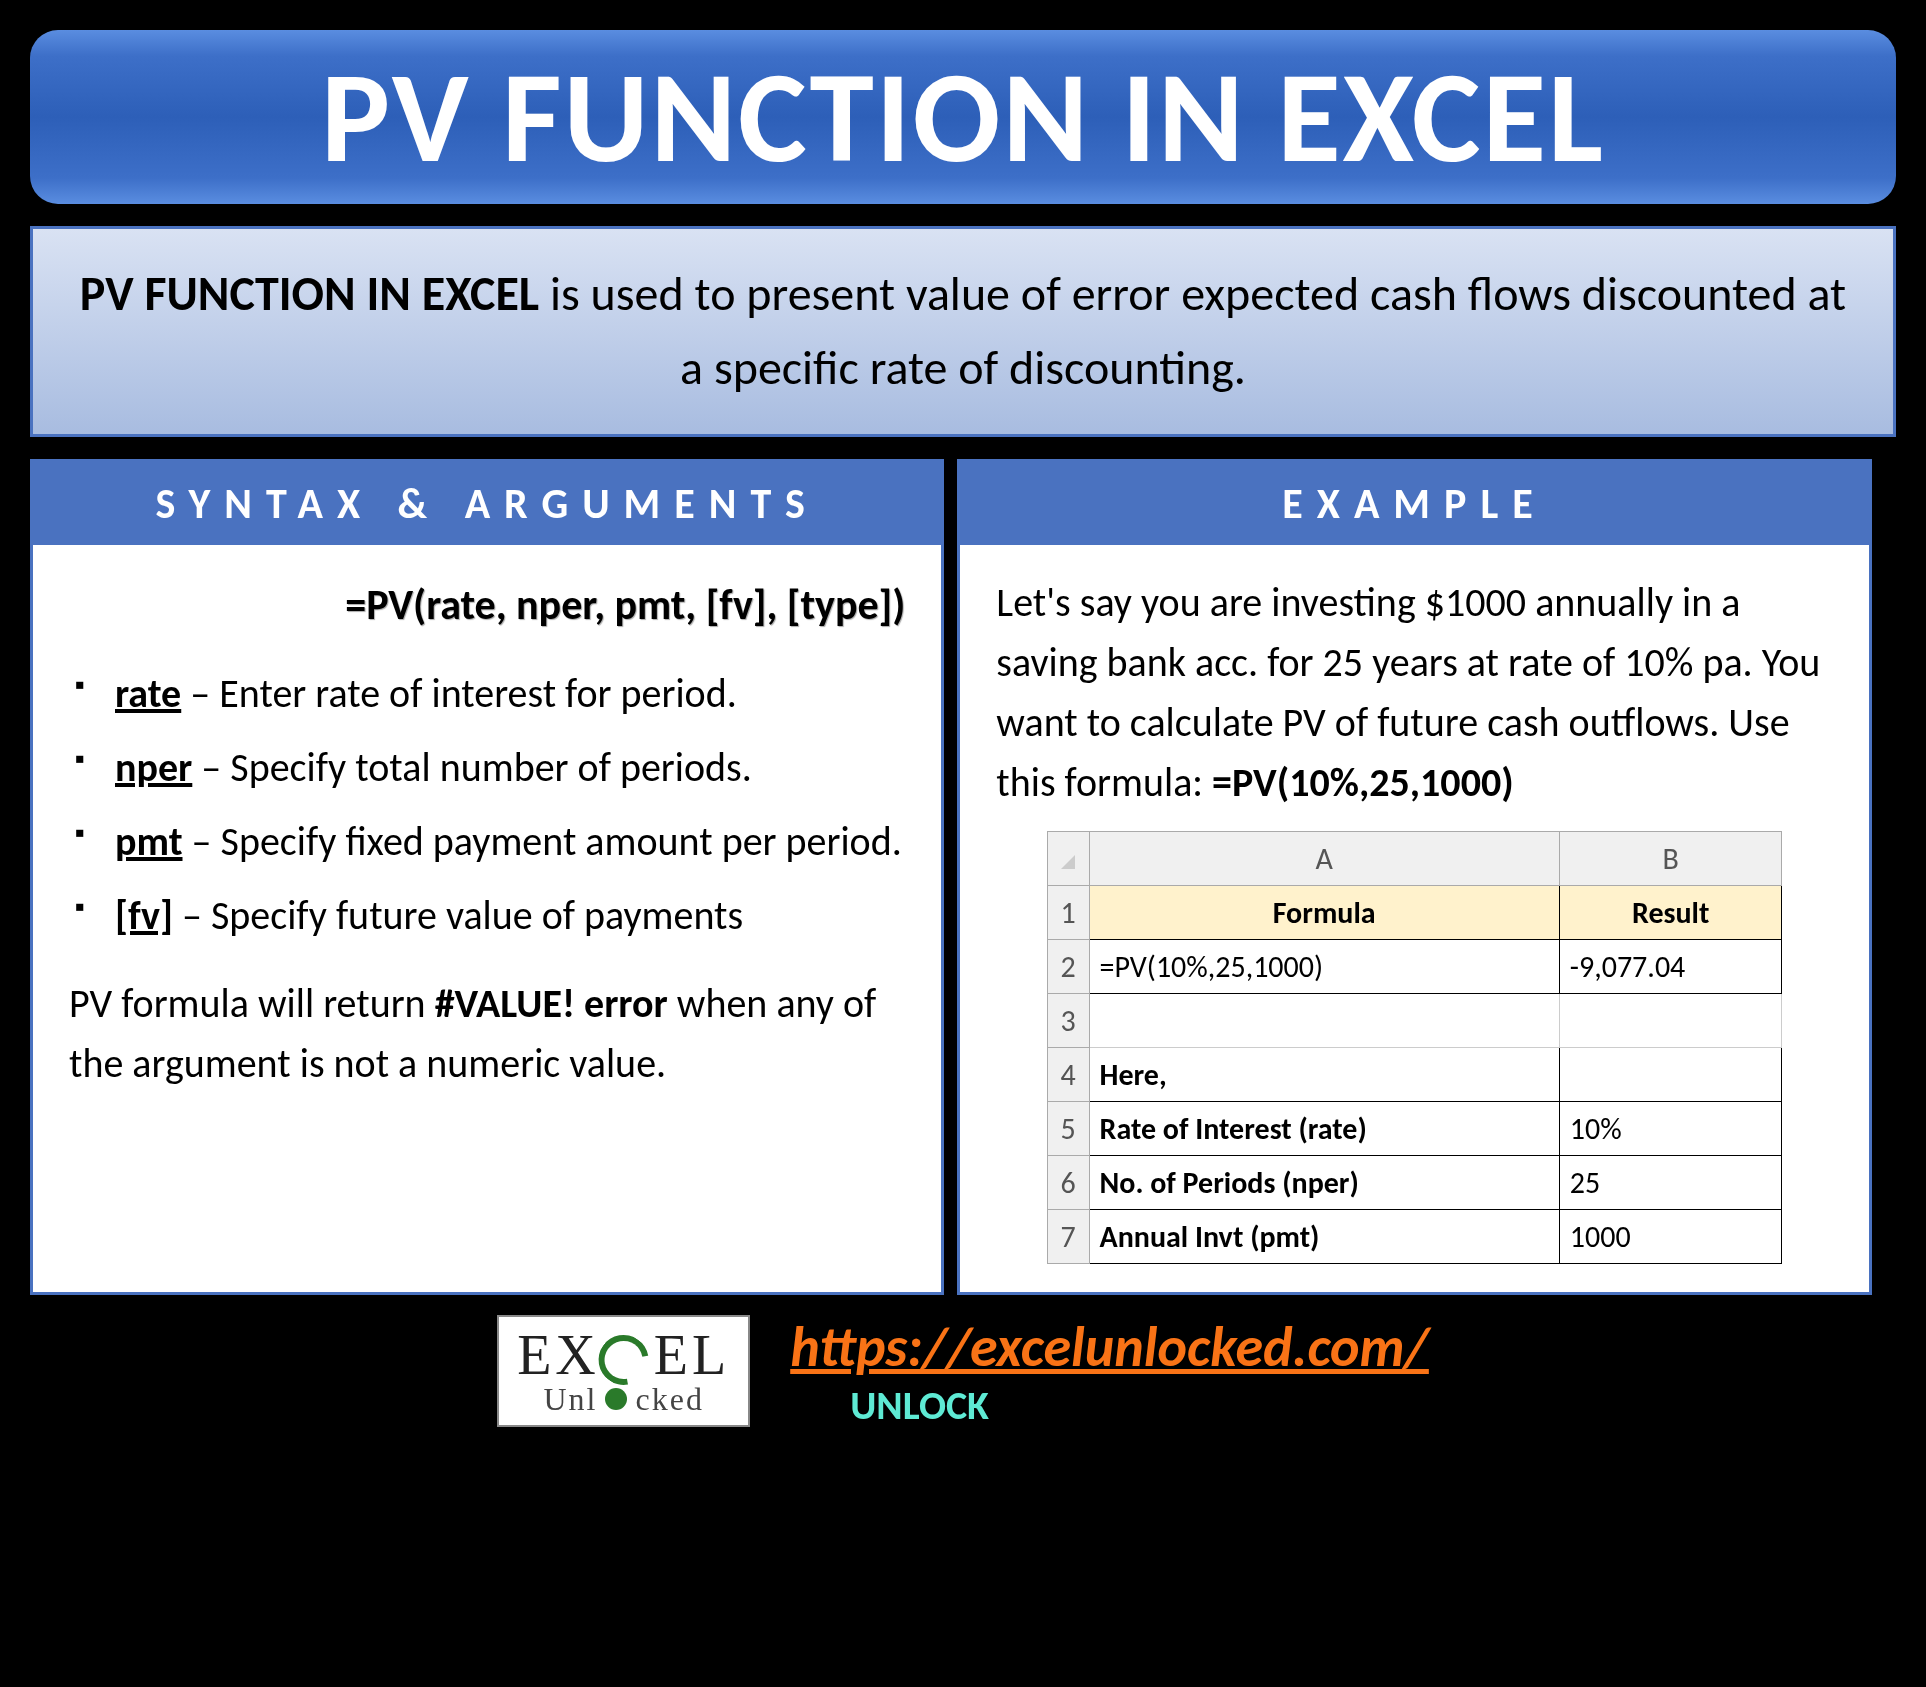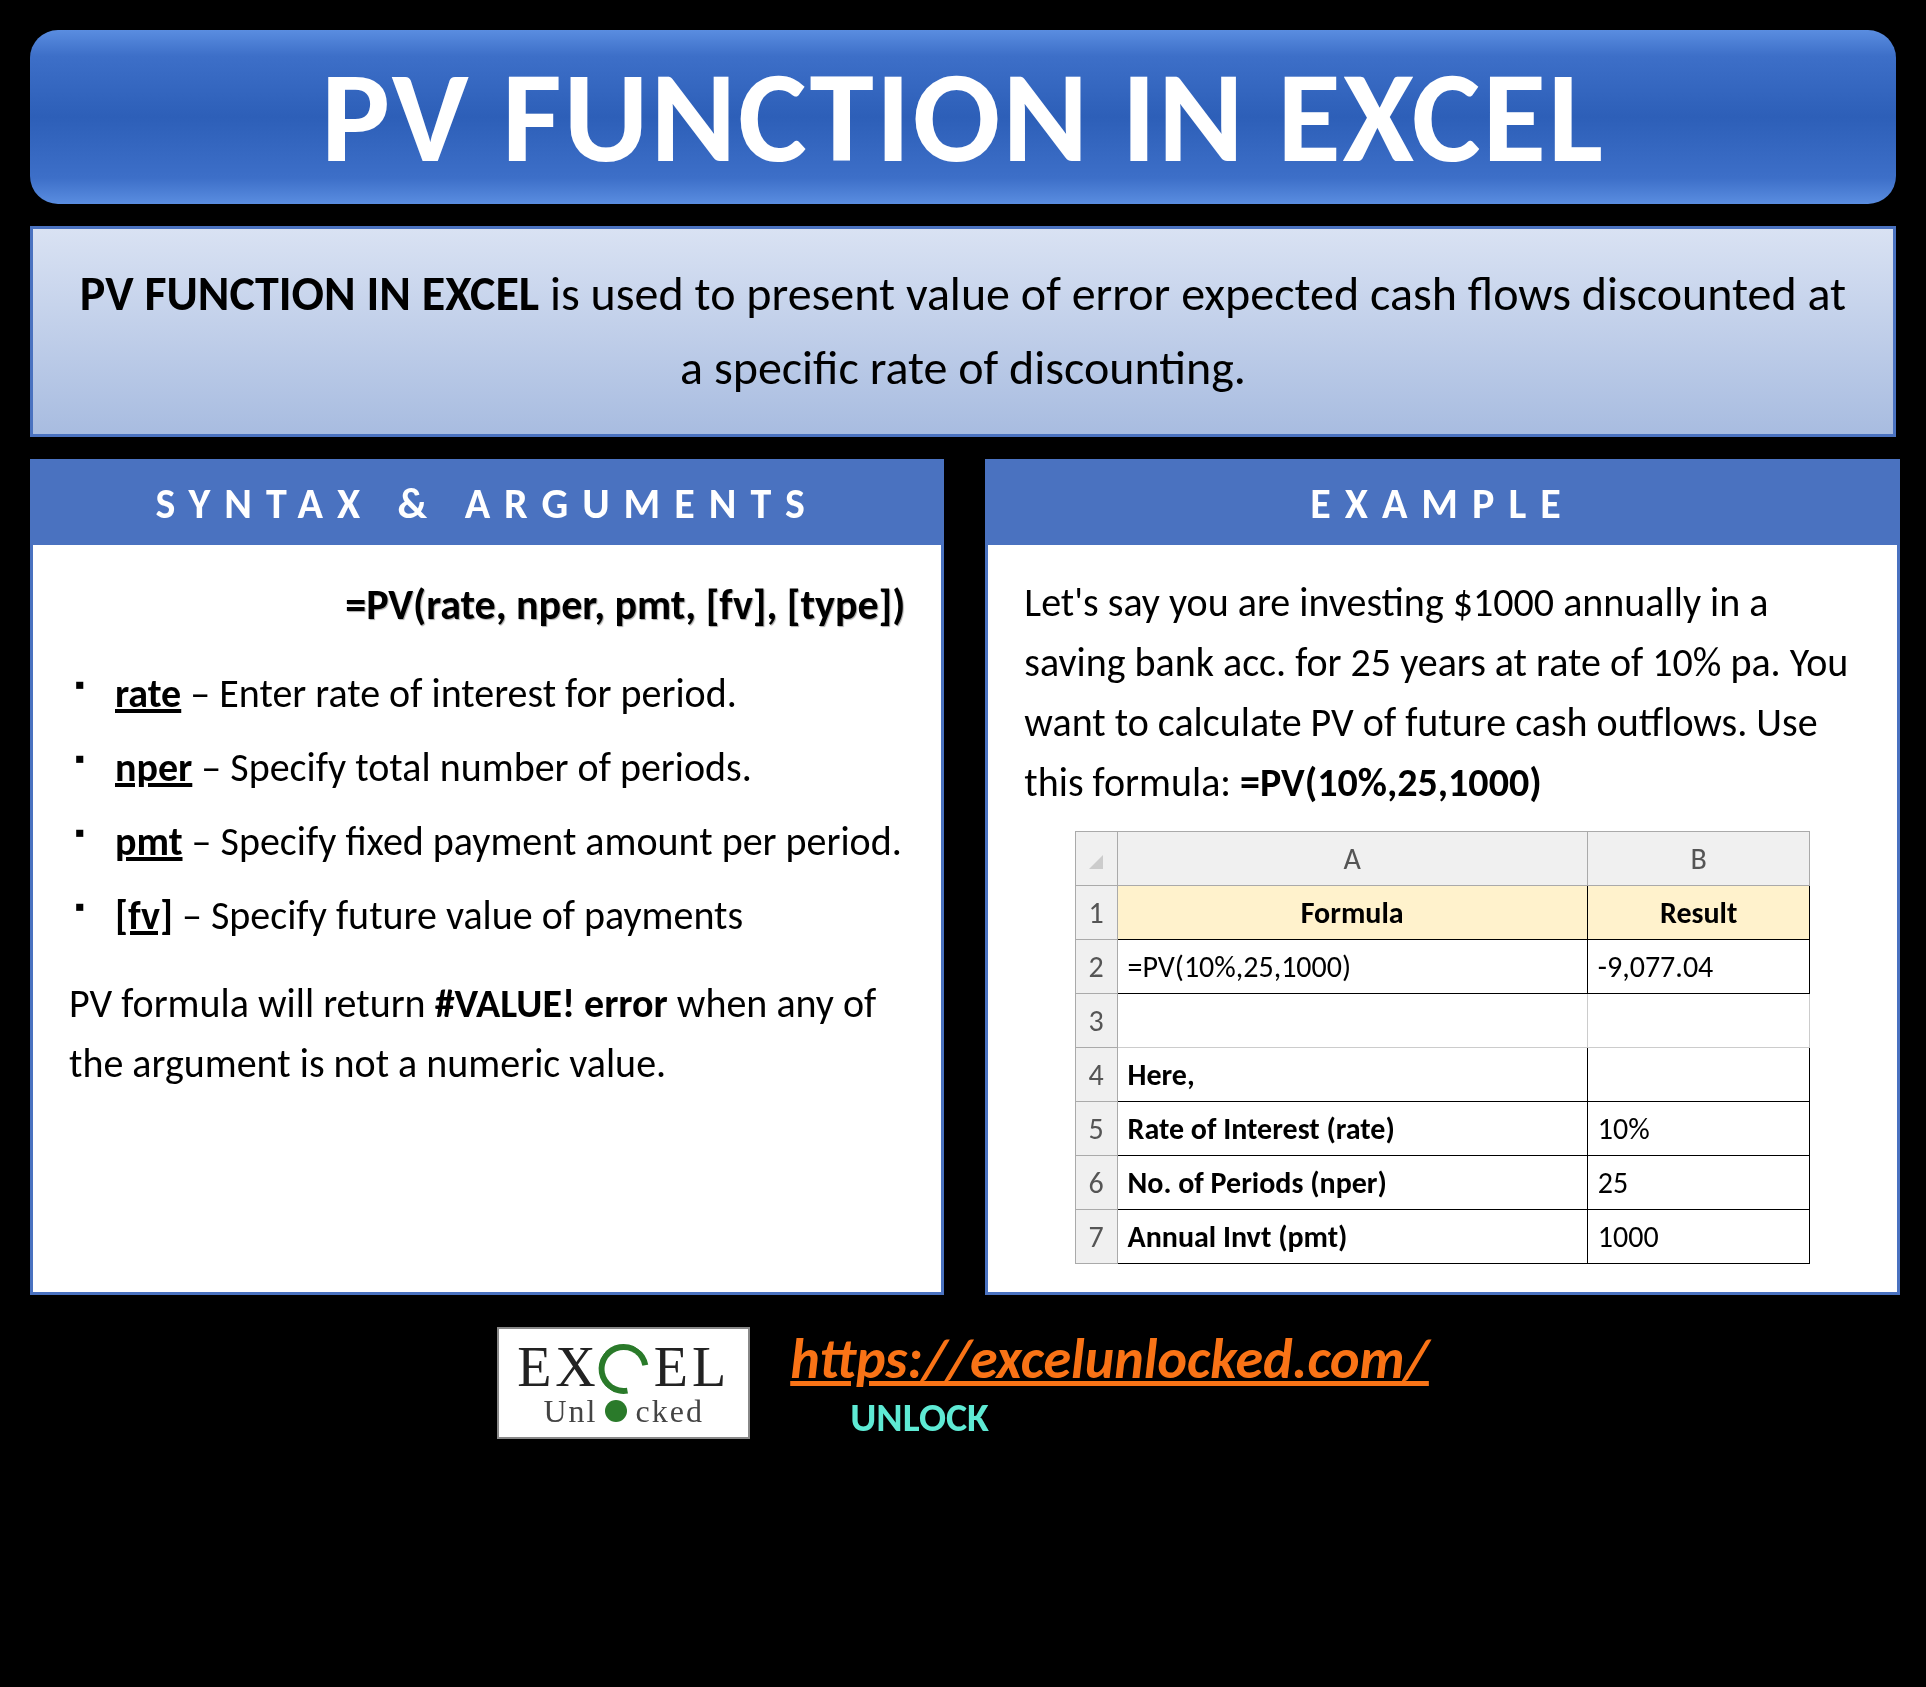--- a/index.html
+++ b/index.html
@@ -39,8 +39,8 @@
   .desc-box .bold { font-weight: 700; }
   .columns {
     display: flex;
-    gap: 41px;
-    margin-bottom: 30px;
+    gap: 13px;
+    margin-bottom: 18px;
   }
   .col {
     background: #fff;

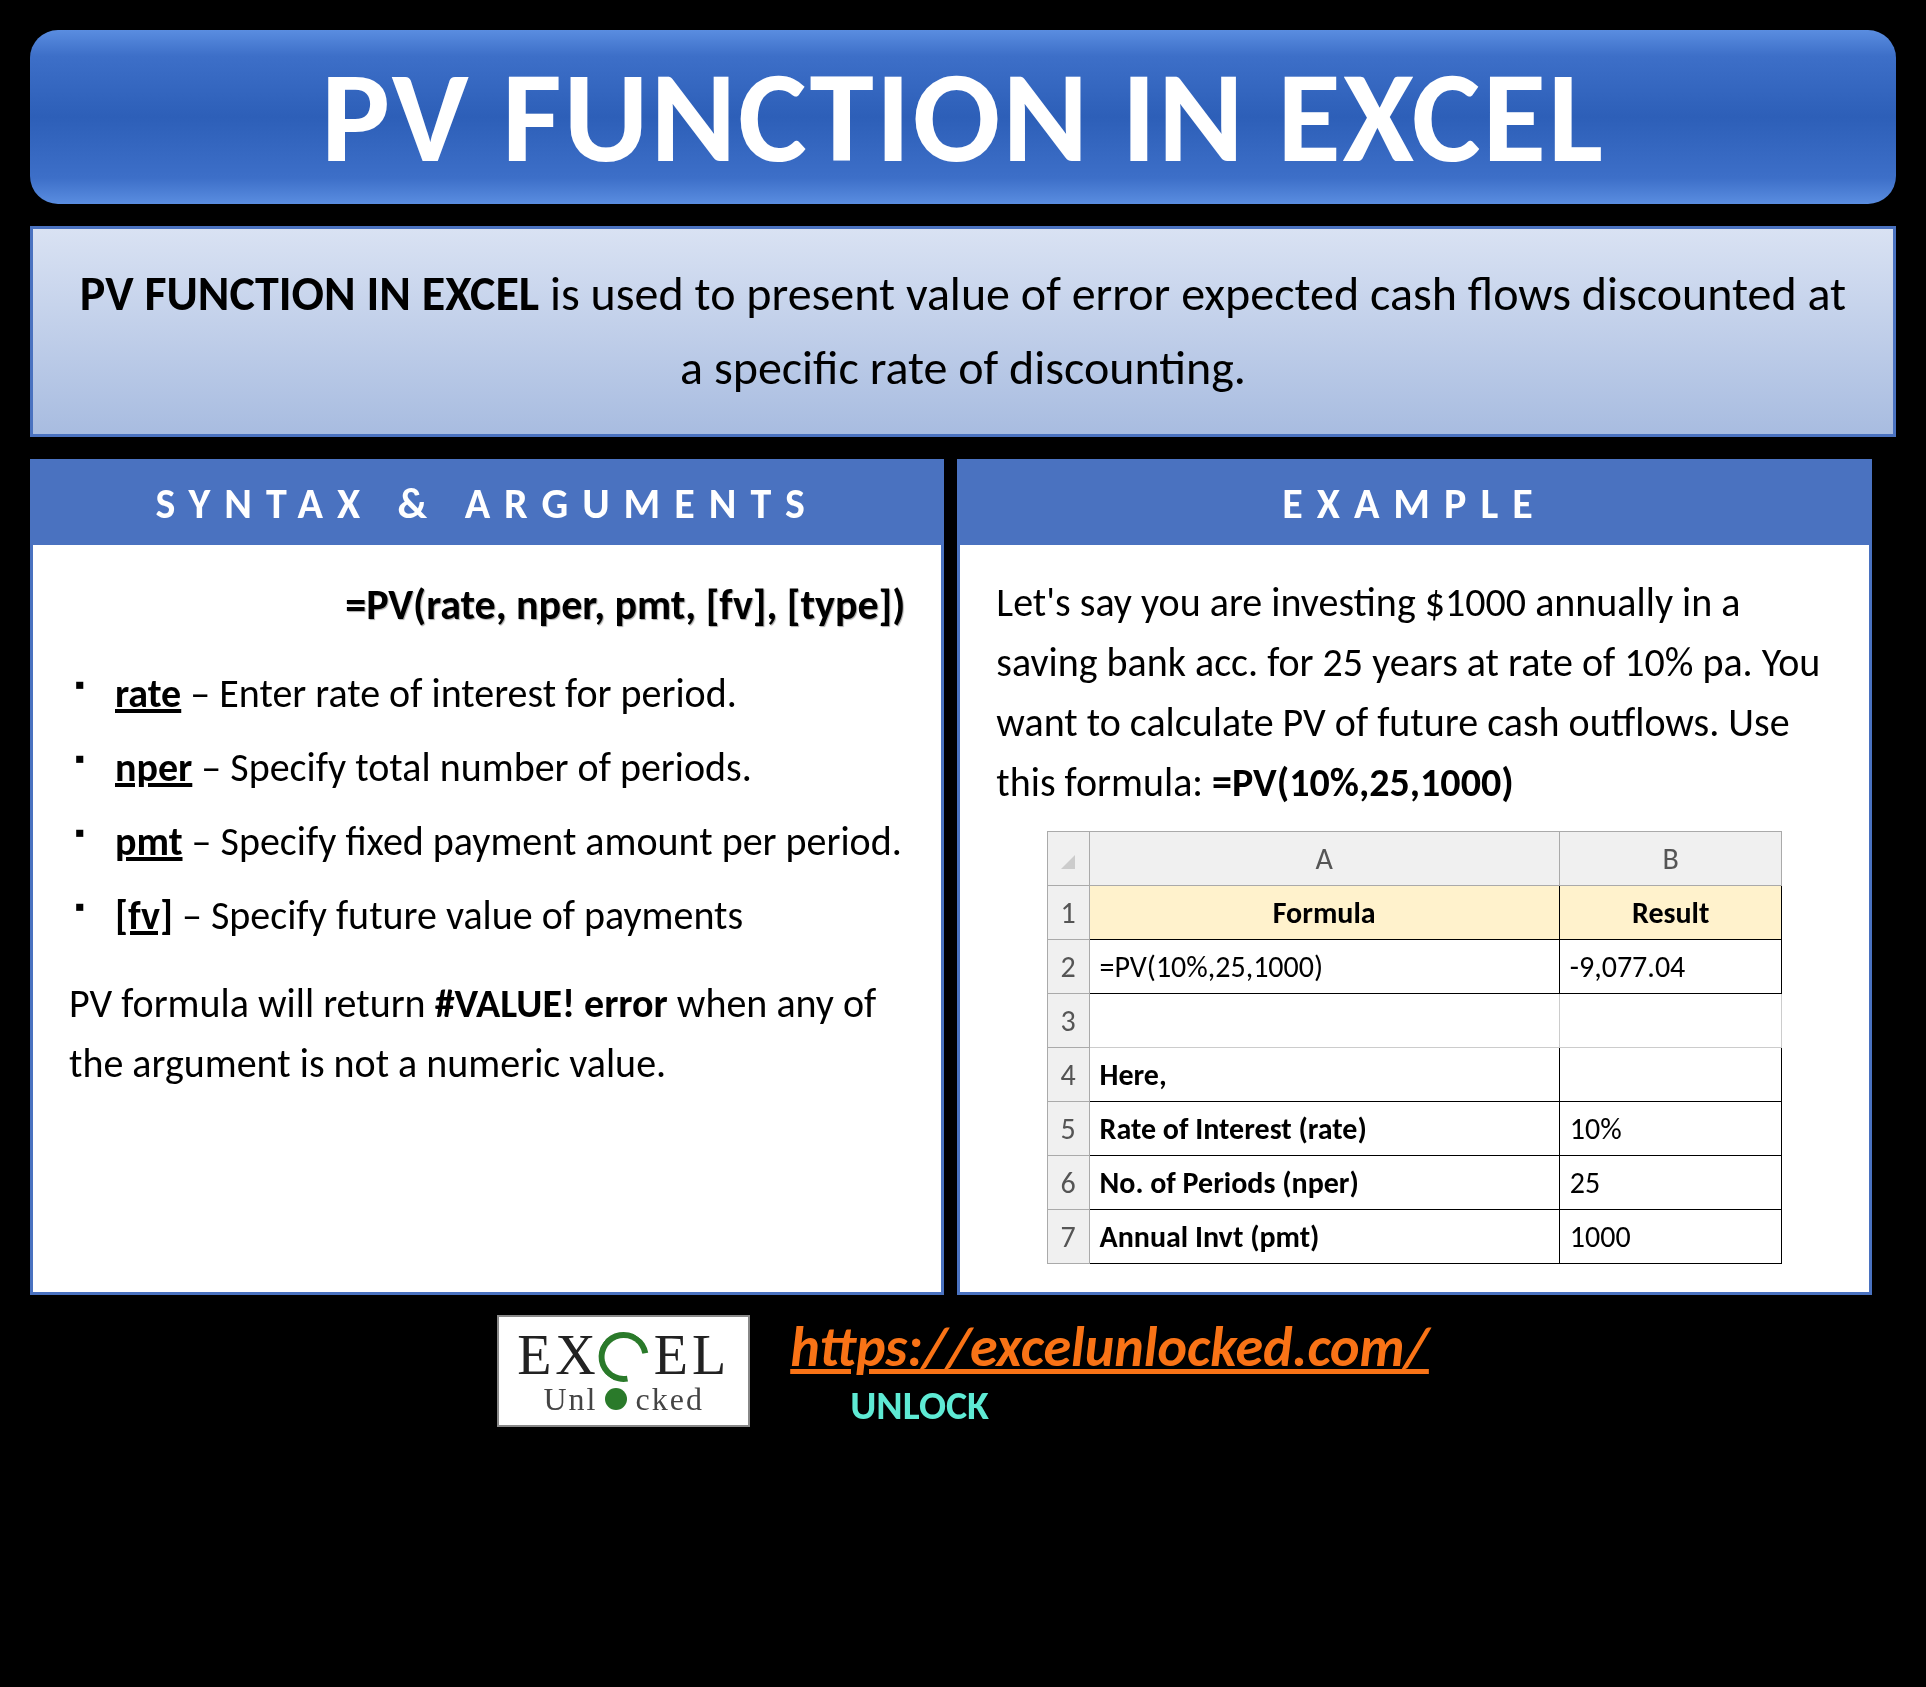--- a/index.html
+++ b/index.html
@@ -143,7 +143,7 @@
     align-items: center;
     line-height: 1;
   }
-  .logo-top { font-family: "Times New Roman", serif; font-size: 56px; letter-spacing: 4px; color: #222; display: flex; align-items: flex-start; }
+  .logo-top { font-family: "Times New Roman", serif; font-size: 56px; letter-spacing: 4px; color: #222; display: flex; align-items: center; }
   .logo-c { 
     display: inline-block;
     width: 50px; height: 50px;

